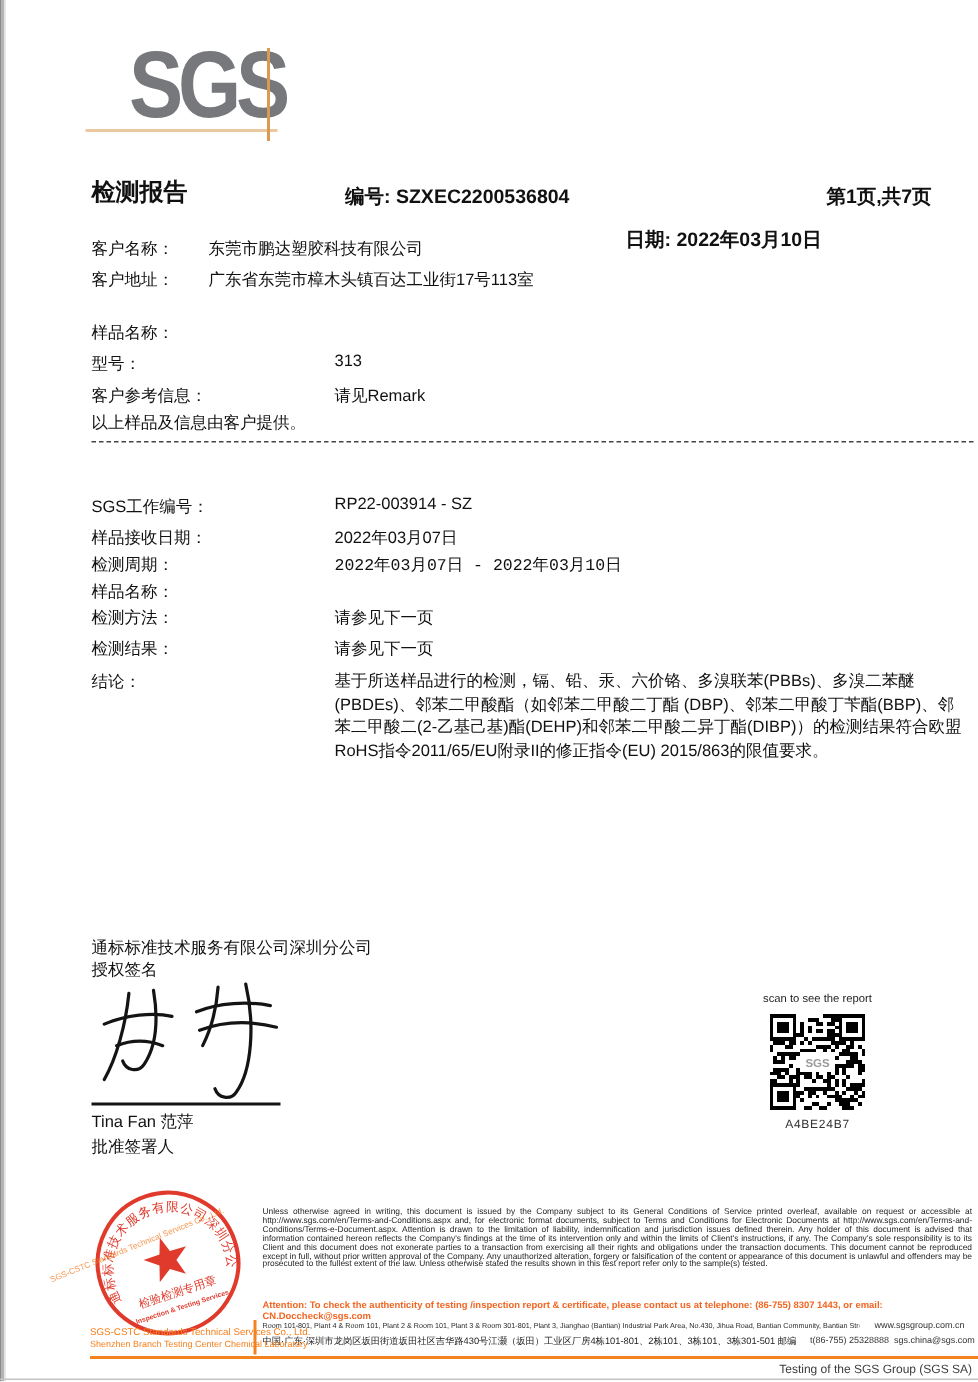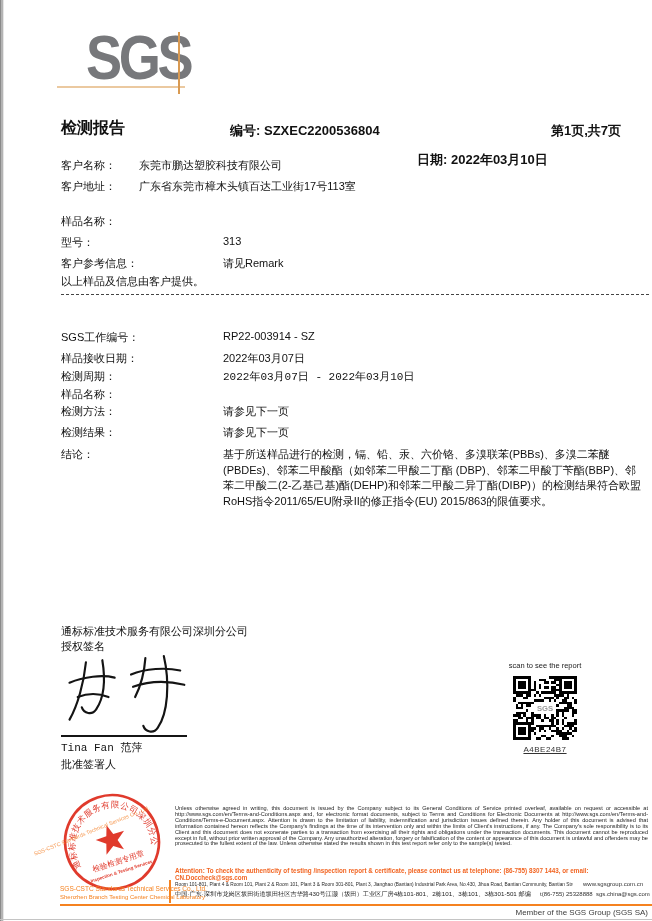--- a/index.html
+++ b/index.html
@@ -150,7 +150,7 @@
   </g>
 </svg>
 <div class="abs sig-line"></div>
-<div class="abs note" style="top:740px;font-family:Liberation Mono, monospace;">Tina Fan 范萍</div>
+<div class="abs note" style="top:740px;">Tina Fan 范萍</div>
 <div class="abs note" style="top:757px;">批准签署人</div>
 
 <div class="abs qr-caption">scan to see the report</div>

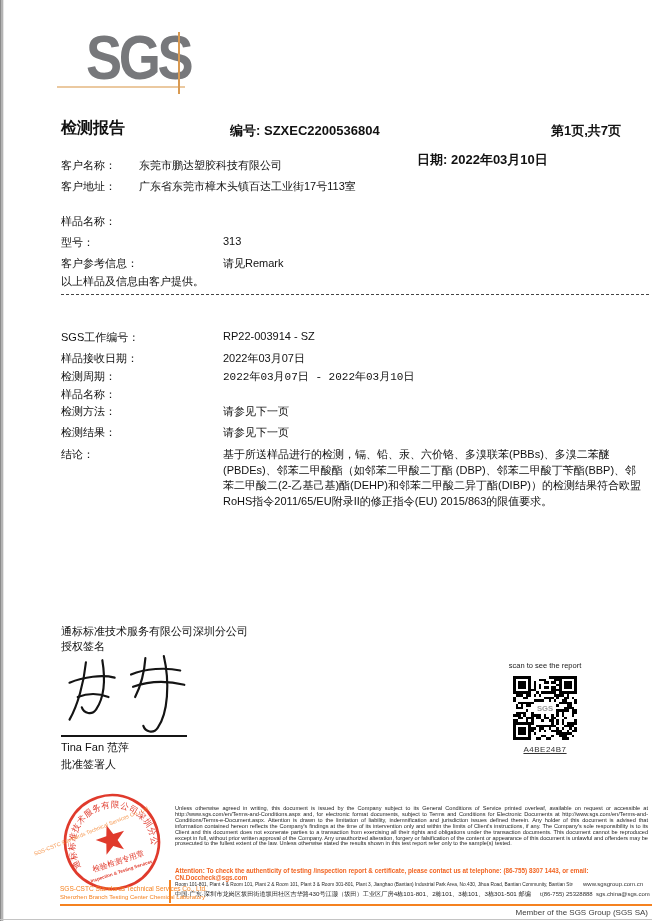--- a/index.html
+++ b/index.html
@@ -38,7 +38,7 @@
   
   .qr-caption { left:503px; top:661px; width:84px; text-align:center; font-size:7.5px; color:#222; }
   .qr-svg { left:508px; top:671px; }
-  .qr-code-text { left:503px; top:745px; width:84px; text-align:center; font-size:8px; color:#333; letter-spacing:.5px;text-decoration:underline; }
+  .qr-code-text { left:503px; top:745px; width:84px; text-align:center; font-size:8px; color:#333; letter-spacing:.5px; }
 
   
   .legal { left:175px; top:806px; width:473px; font-size:5.6px; line-height:5.9px;

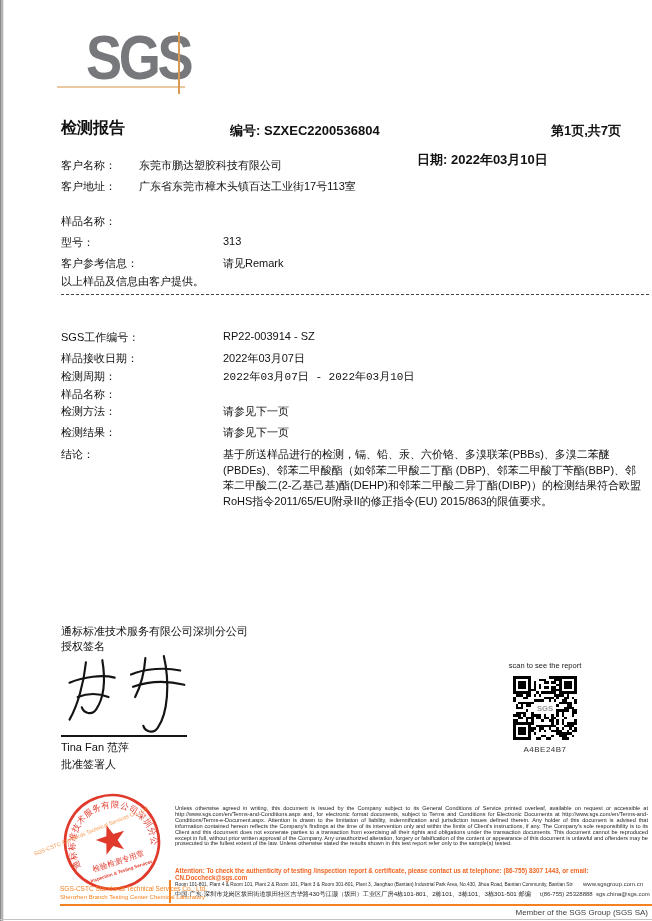--- a/index.html
+++ b/index.html
@@ -208,7 +208,7 @@
 <div class="abs lab-en">Shenzhen Branch Testing Center Chemical Laboratory</div>
 
 <div class="abs orange-line"></div>
-<div class="abs member">Member of the SGS Group (SGS SA)</div>
+<div class="abs member">Testing of the SGS Group (SGS SA)</div>
 <div class="abs bottom-edge"></div>
 
 </body></html>

